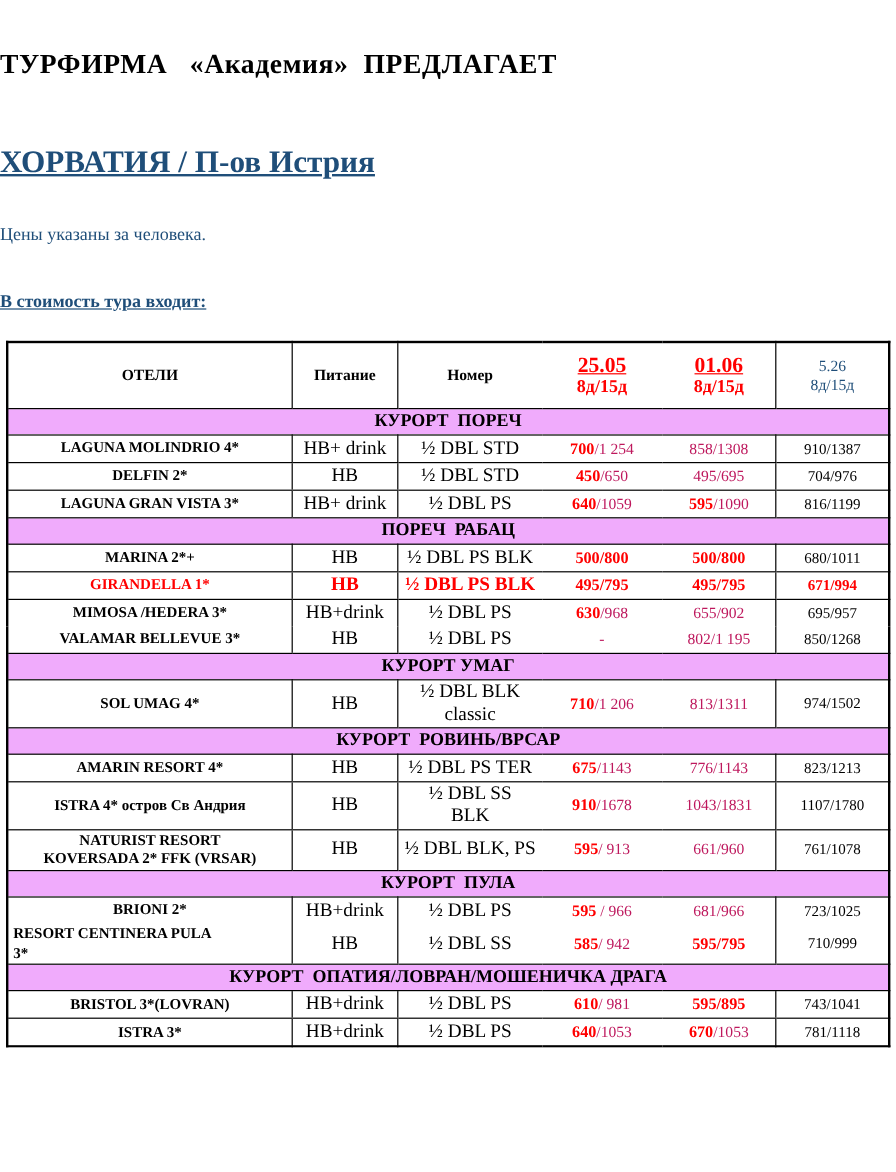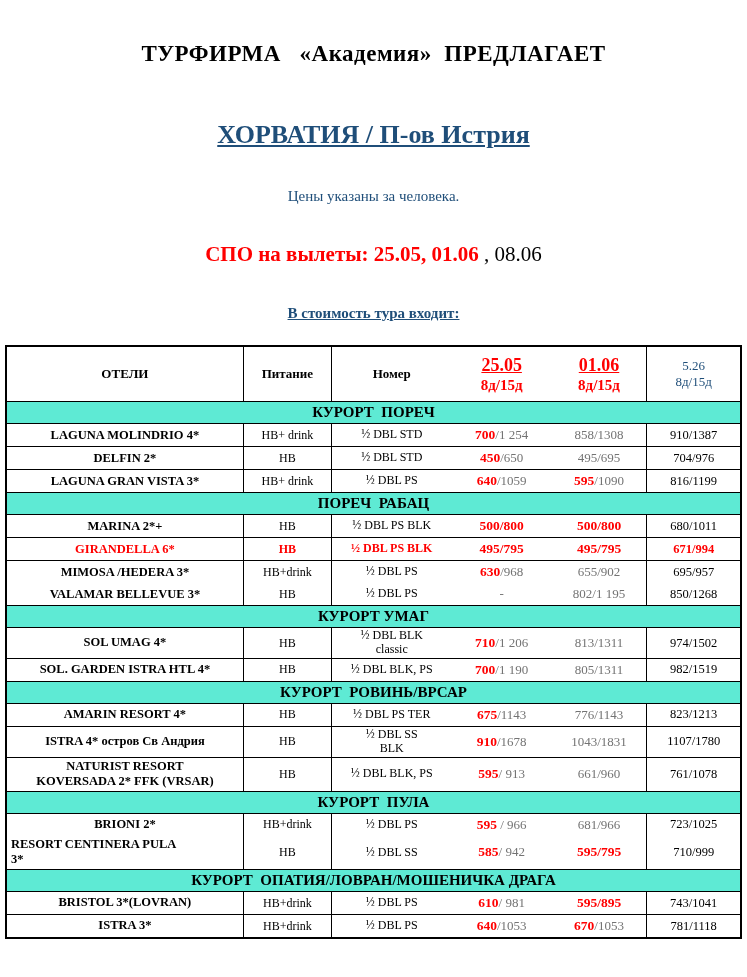--- a/index.html
+++ b/index.html
@@ -4,7 +4,7 @@
 <style>
   html,body { margin:0; padding:0; background:#ffffff; }
   body { width:747px; font-family:"Liberation Serif", serif; color:#000; }
-  .hdr { text-align:center; white-space:pre-wrap; }
+  .hdr { white-space:pre-wrap; }
   .title    { font-size:23px; font-weight:bold; padding-top:5px; letter-spacing:.5px; }
   .subtitle { font-size:26px; font-weight:bold; color:#1F4E79; text-decoration:underline; line-height:1.05; margin-top:18px; }
   .note     { font-size:15px; font-weight:normal; color:#1F4E79; margin-top:4px; }

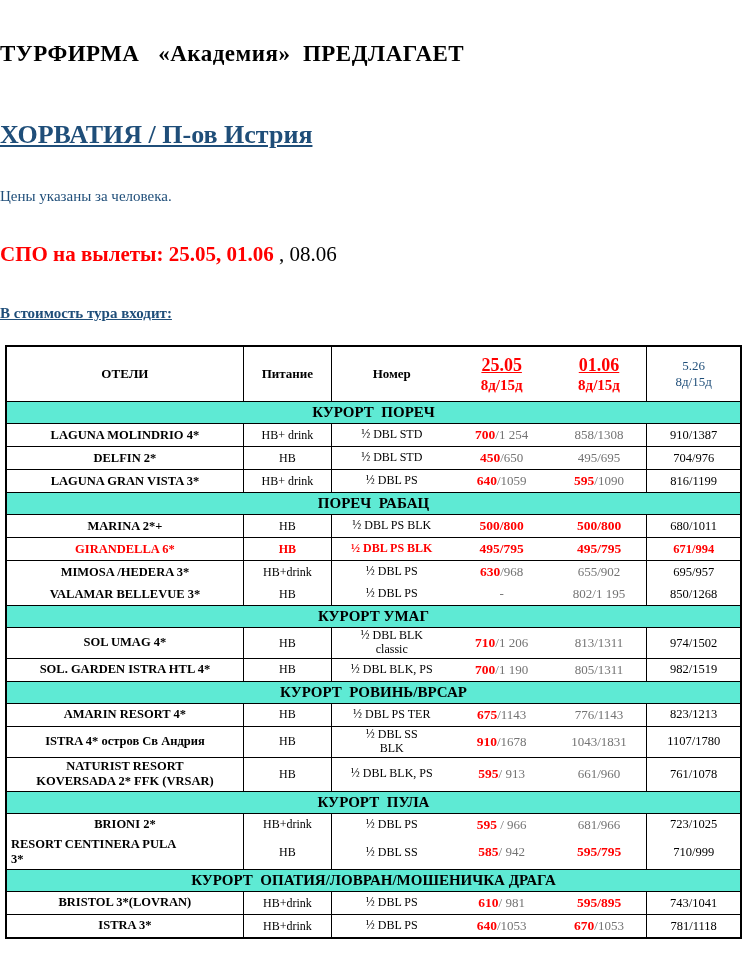--- a/index.html
+++ b/index.html
@@ -42,7 +42,6 @@
   <div class="title">ТУРФИРМА   «Академия»  ПРЕДЛАГАЕТ</div>
   <div class="subtitle">ХОРВАТИЯ / П-ов Истрия</div>
   <div class="note">Цены указаны за человека.</div>
-  <div class="spo"><span class="r">СПО на вылеты: 25.05, 01.06</span><span class="k"> , 08.06</span></div>
   <div class="includes">В стоимость тура входит:</div>
 </div>
 

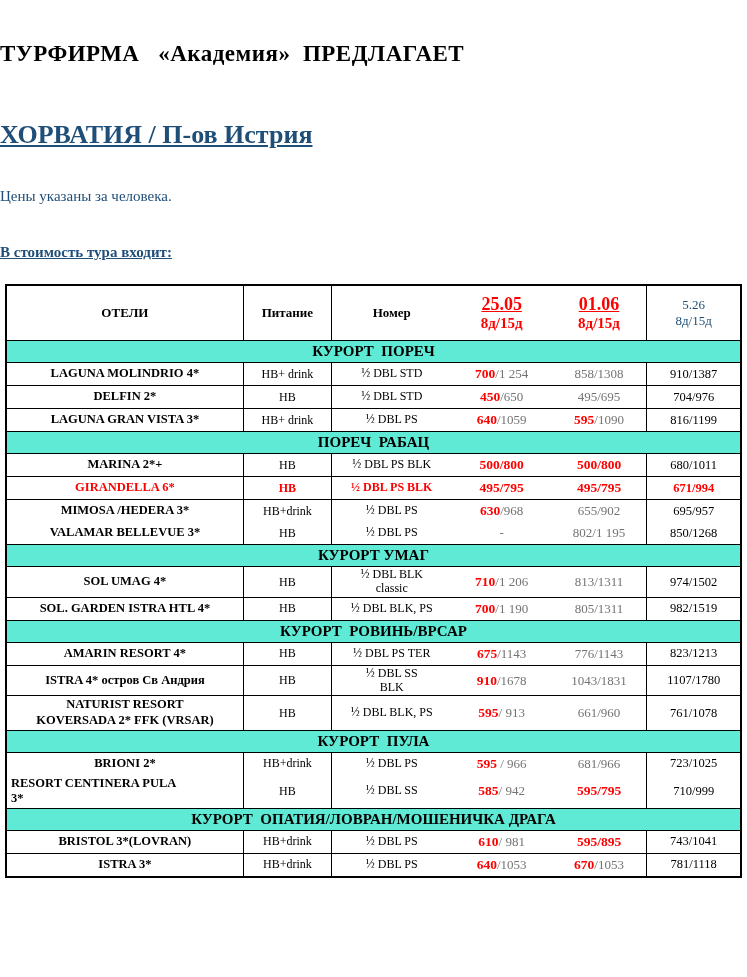--- a/index.html
+++ b/index.html
@@ -26,7 +26,7 @@
 
   tbody td { border-bottom:1px solid #000; }
   tr.no-bb td { border-bottom:none; }
-  tr.section-row td { background:#5eead4; font-weight:bold; font-size:15px; height:19px; white-space:pre-wrap; }
+  tr.section-row td { background:#f0abfc; font-weight:bold; font-size:15px; height:19px; white-space:pre-wrap; }
   .c-hotel { font-weight:bold; white-space:pre-line; line-height:1.25; }
   .c-hotel.left { text-align:left; padding-left:4px; }
   .c-meal, .c-room { font-weight:normal; font-size:12px; }

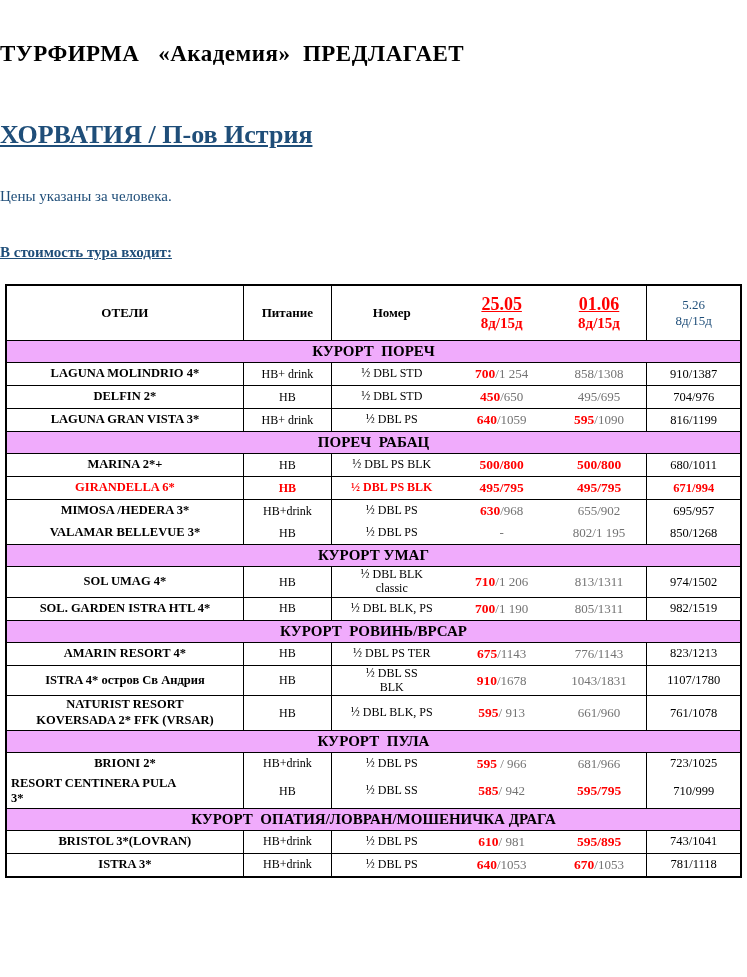--- a/index.html
+++ b/index.html
@@ -29,7 +29,7 @@
   tr.section-row td { background:#f0abfc; font-weight:bold; font-size:15px; height:19px; white-space:pre-wrap; }
   .c-hotel { font-weight:bold; white-space:pre-line; line-height:1.25; }
   .c-hotel.left { text-align:left; padding-left:4px; }
-  .c-meal, .c-room { font-weight:normal; font-size:12px; }
+  .c-meal, .c-room { font-weight:normal; font-size:16px; }
   .c-room div { line-height:1.15; }
   .pr { color:#FF0000; font-weight:bold; font-size:13.5px; }
   .pb { color:#737373; font-weight:normal; font-size:13px; }

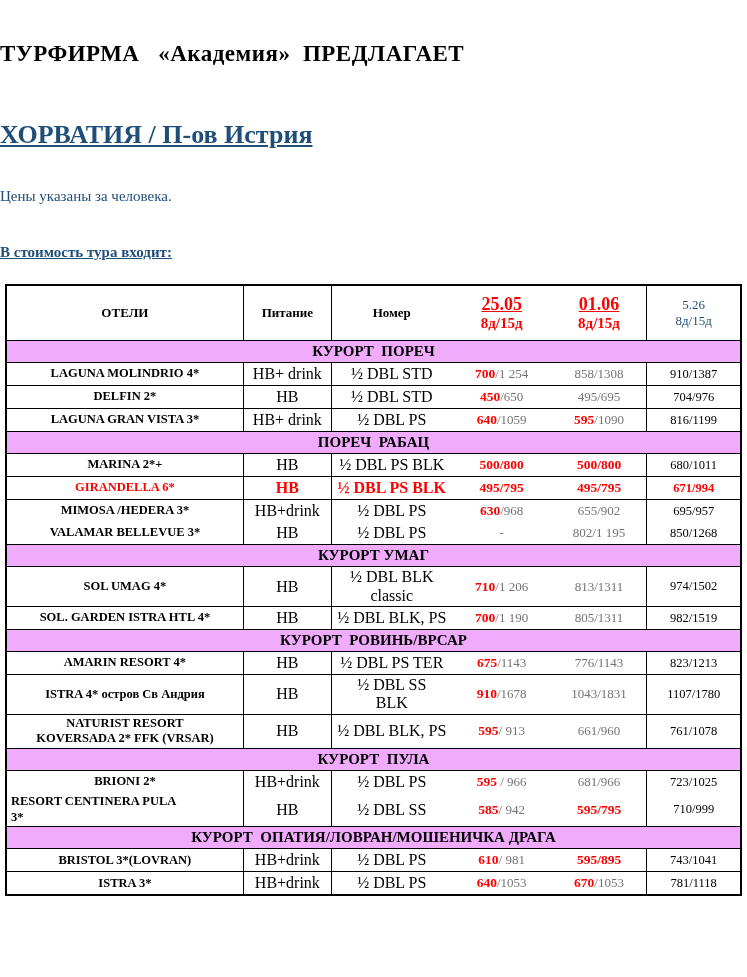--- a/index.html
+++ b/index.html
@@ -32,7 +32,7 @@
   .c-meal, .c-room { font-weight:normal; font-size:16px; }
   .c-room div { line-height:1.15; }
   .pr { color:#FF0000; font-weight:bold; font-size:13.5px; }
-  .pb { color:#737373; font-weight:normal; font-size:13px; }
+  .pb { color:#be185d; font-weight:normal; font-size:13px; }
   tr.red-row td, tr.red-row td div, tr.red-row .pb { color:#FF0000; font-weight:bold; }
 </style>
 </head>

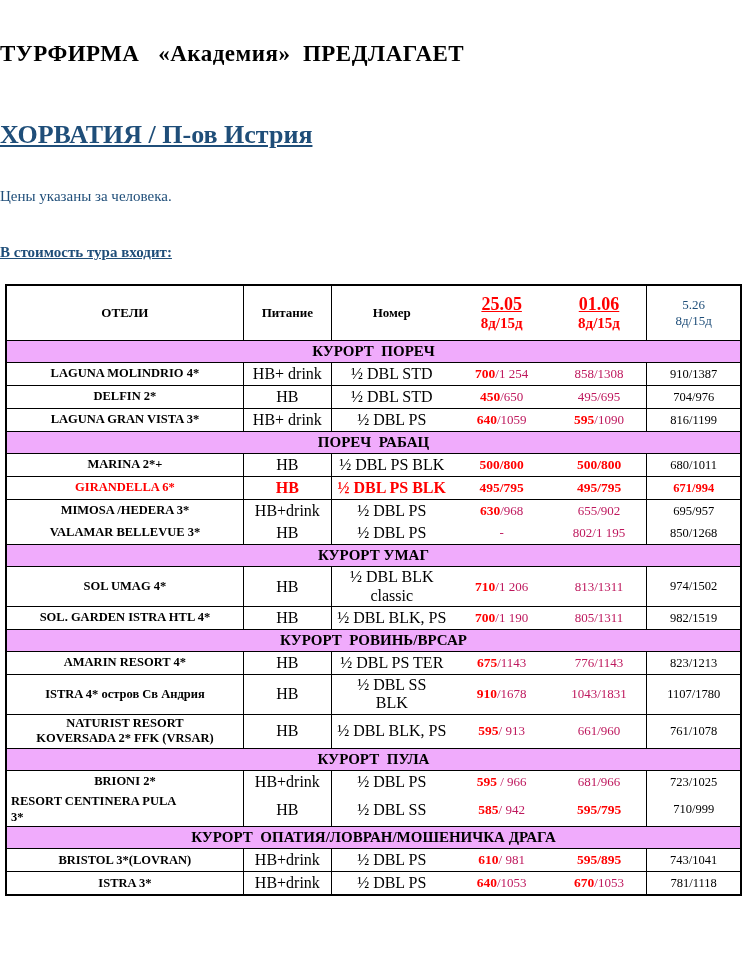--- a/index.html
+++ b/index.html
@@ -121,7 +121,7 @@
         <td class="c-p3 bl">680/1011</td>
       </tr>
       <tr class="red-row">
-        <td class="c-hotel">GIRANDELLA 6*</td>
+        <td class="c-hotel">GIRANDELLA 1*</td>
         <td class="c-meal bl">HB</td>
         <td class="c-room bl">
           <div>½  DBL  PS BLK</div>

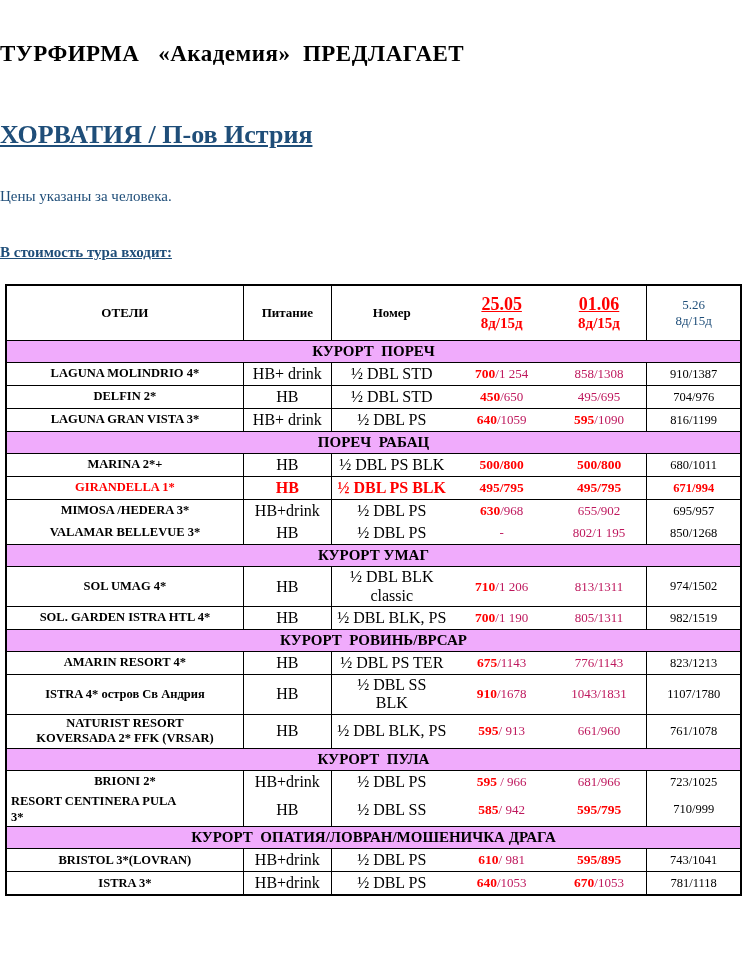--- a/index.html
+++ b/index.html
@@ -164,16 +164,6 @@
         <td class="c-p2"><span class="pr"></span><span class="pb">813/1311</span></td>
         <td class="c-p3 bl">974/1502</td>
       </tr>
-      <tr>
-        <td class="c-hotel">SOL. GARDEN ISTRA  HTL 4*</td>
-        <td class="c-meal bl">HB</td>
-        <td class="c-room bl">
-          <div>½ DBL BLK, PS</div>
-        </td>
-        <td class="c-p1"><span class="pr">700</span><span class="pb">/1 190</span></td>
-        <td class="c-p2"><span class="pr"></span><span class="pb">805/1311</span></td>
-        <td class="c-p3 bl">982/1519</td>
-      </tr>
       <tr class="section-row">
         <td colspan="6">КУРОРТ  РОВИНЬ/ВРСАР</td>
       </tr>

